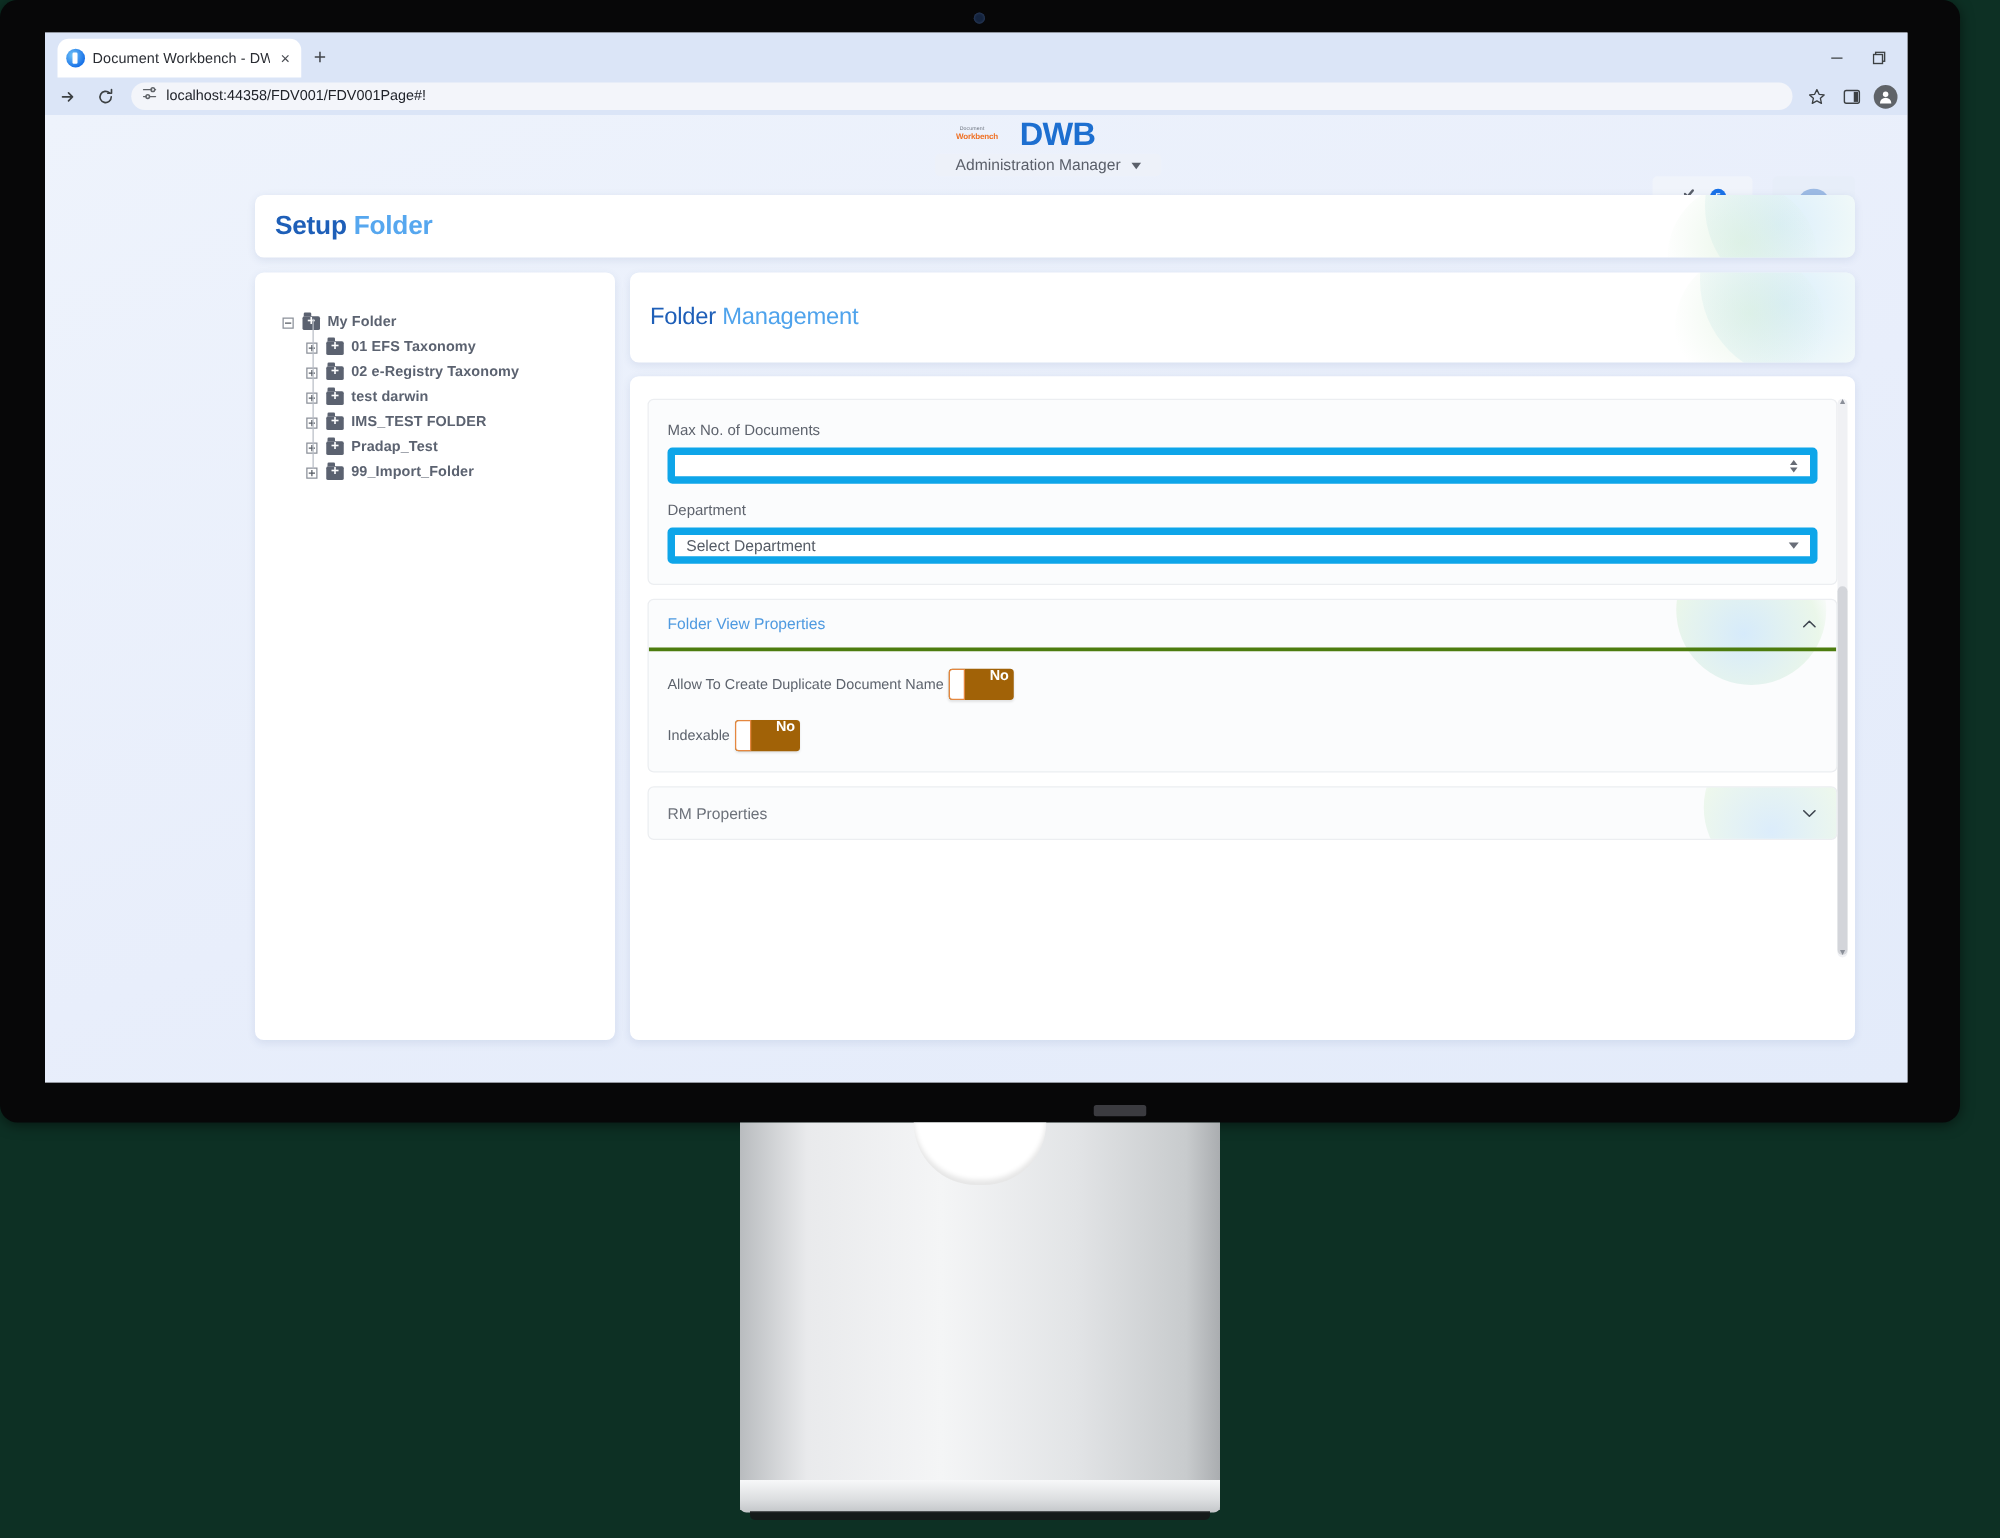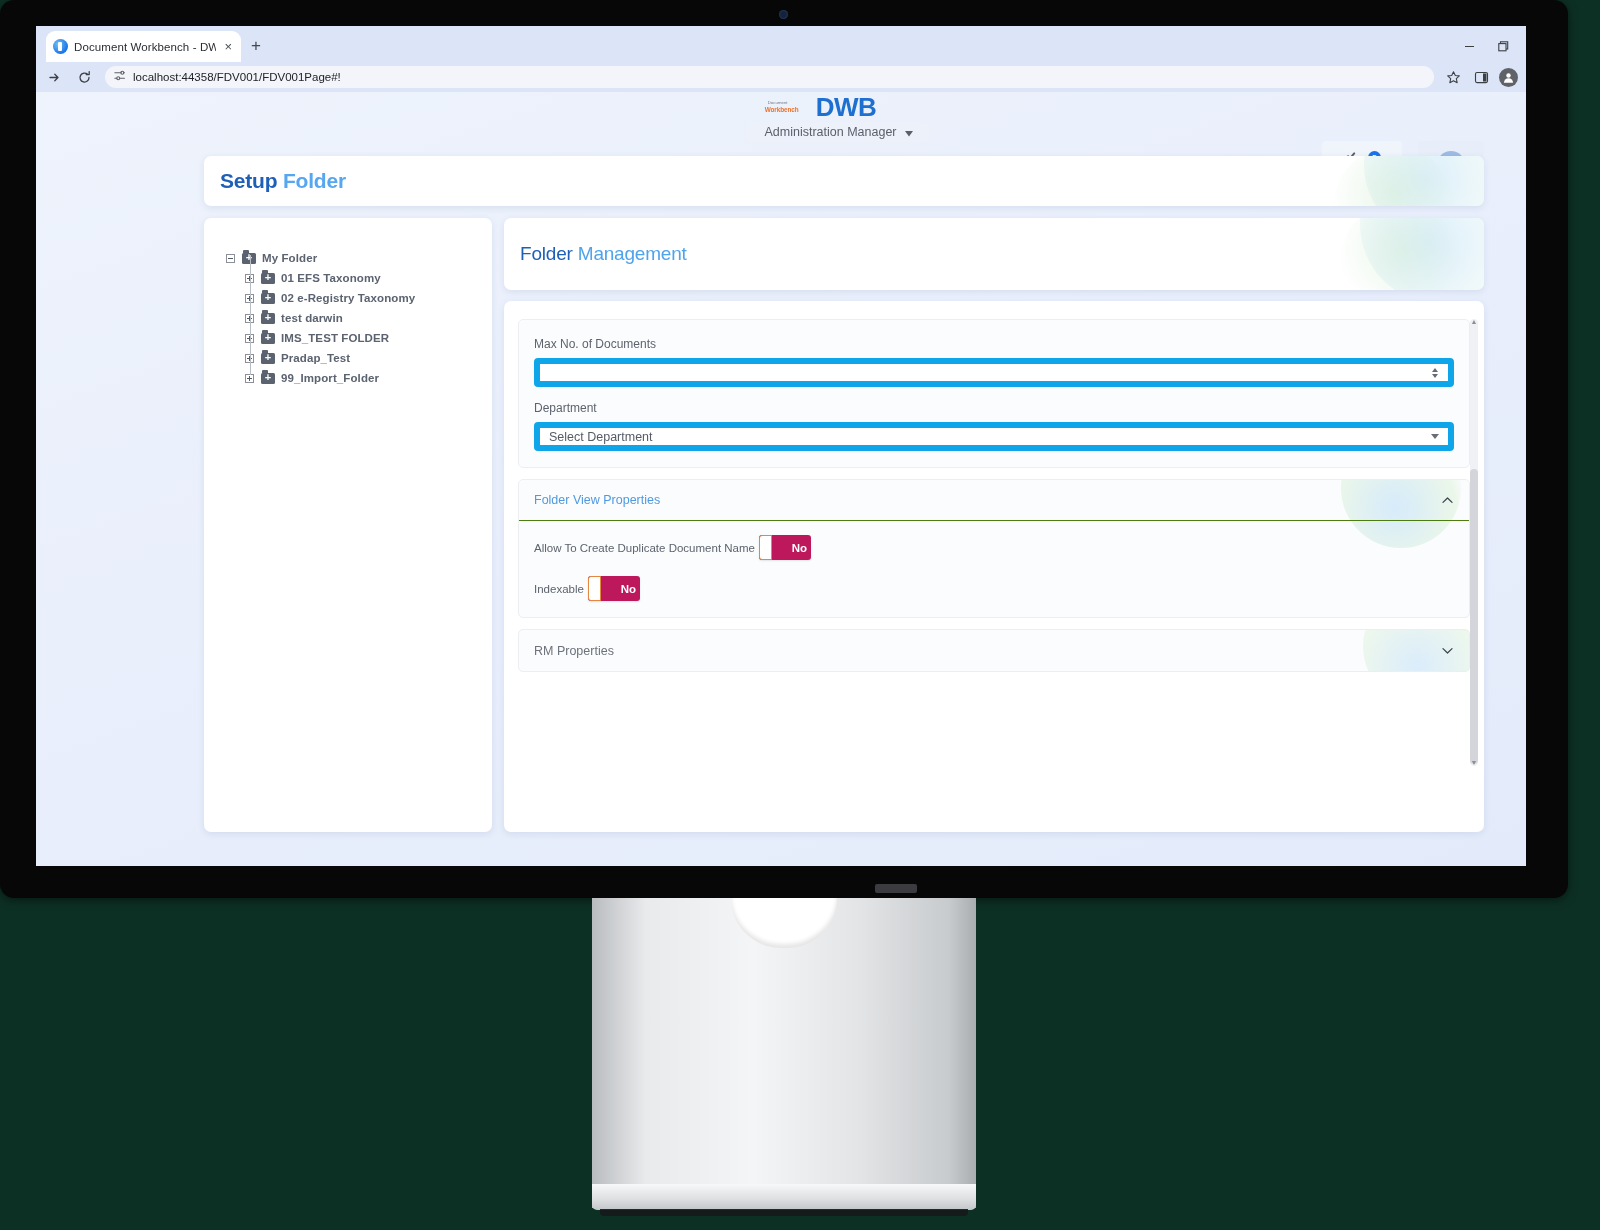--- a/index.html
+++ b/index.html
@@ -227,7 +227,7 @@
 
   .acc-head {
     height:41px; display:flex; align-items:center; padding:0 15px; cursor:pointer;
-    border-bottom:1px solid #4d7c0f; position:relative;
+    border-bottom:3px solid #4d7c0f; position:relative;
   }
   .acc-title { font-size:12.5px; color:#4f9ae0; }
   .acc-title.muted { color:#6d727b; }

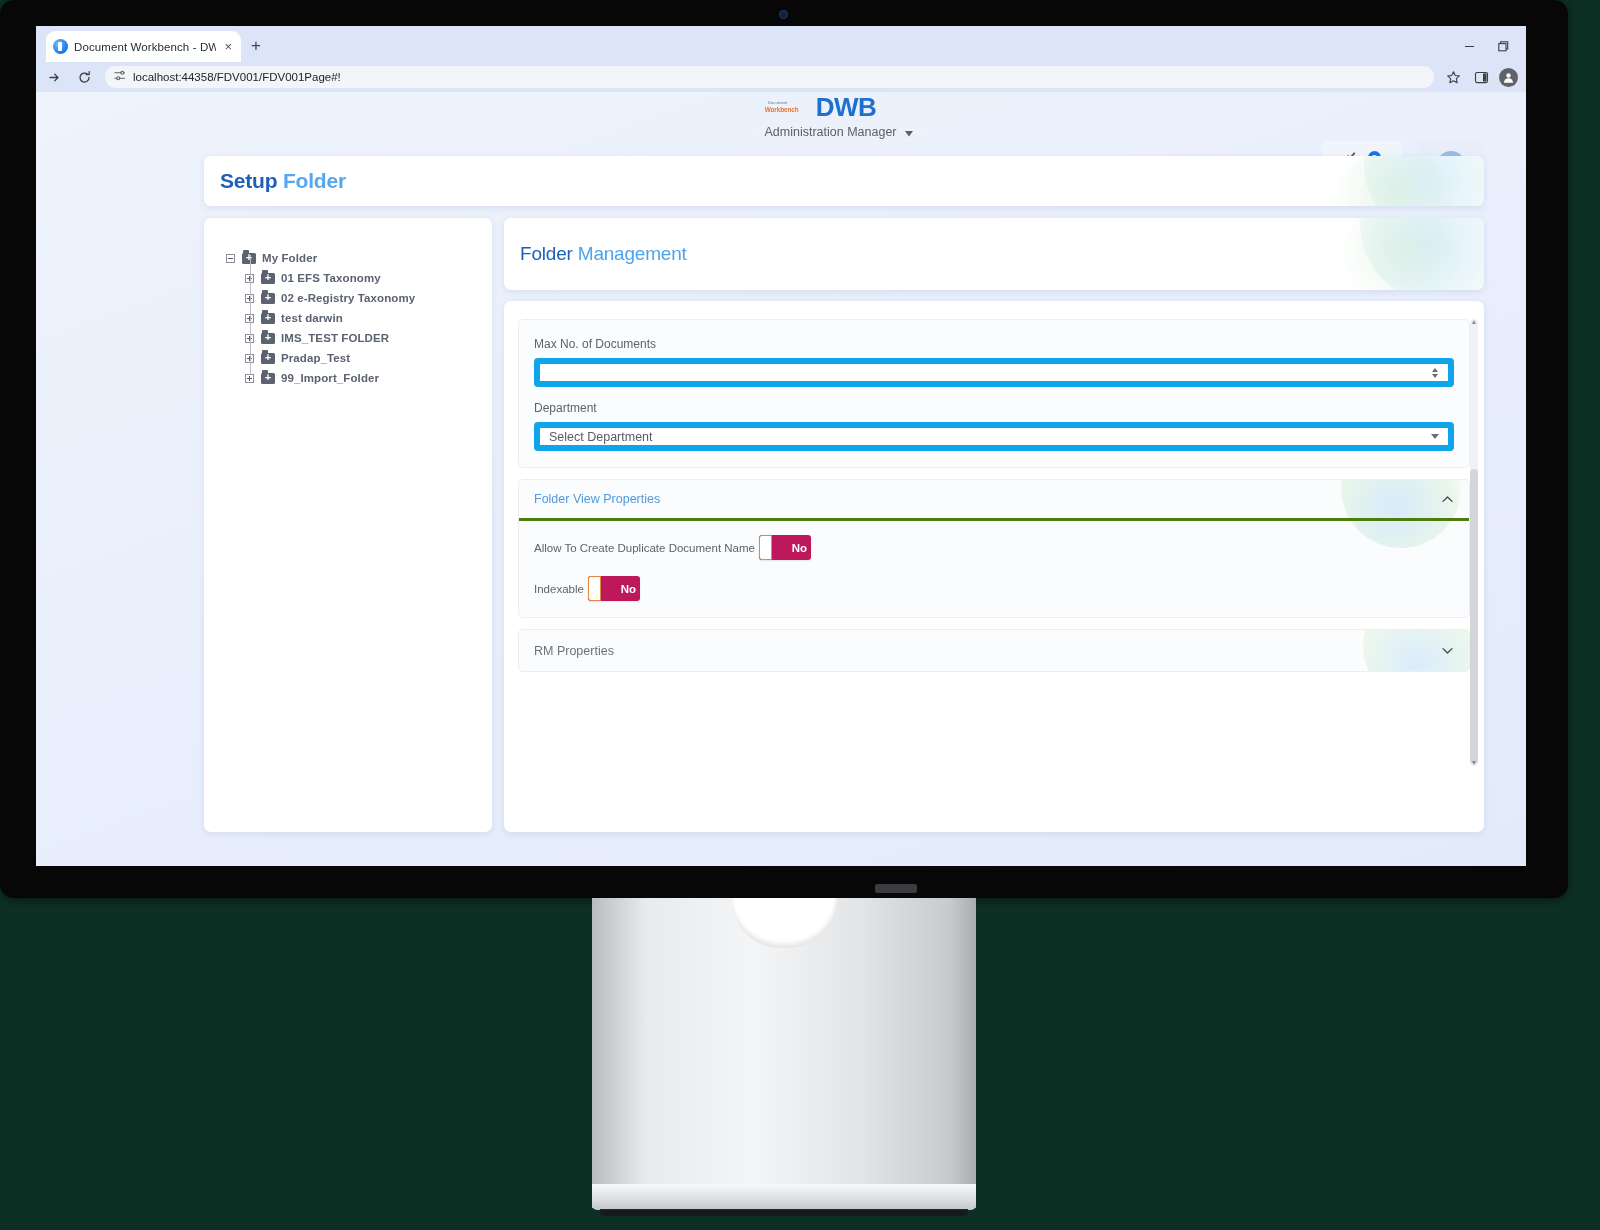--- a/index.html
+++ b/index.html
@@ -239,8 +239,8 @@
   .toggle-row:last-child { margin-bottom:0; }
   .toggle-label { font-size:11.5px; color:#5d636d; }
   .switch {
-    width:52px; height:25px; border-radius:3px; background:#be185d;
-    display:flex; align-items:center; cursor:pointer; overflow:hidden;
+    width:52px; height:25px; border-radius:3px; background:#a16207;
+    display:flex; align-items:flex-start; cursor:pointer; overflow:hidden;
     box-shadow:0 1px 2px rgba(0,0,0,.10);
     gap:16px;
   }

